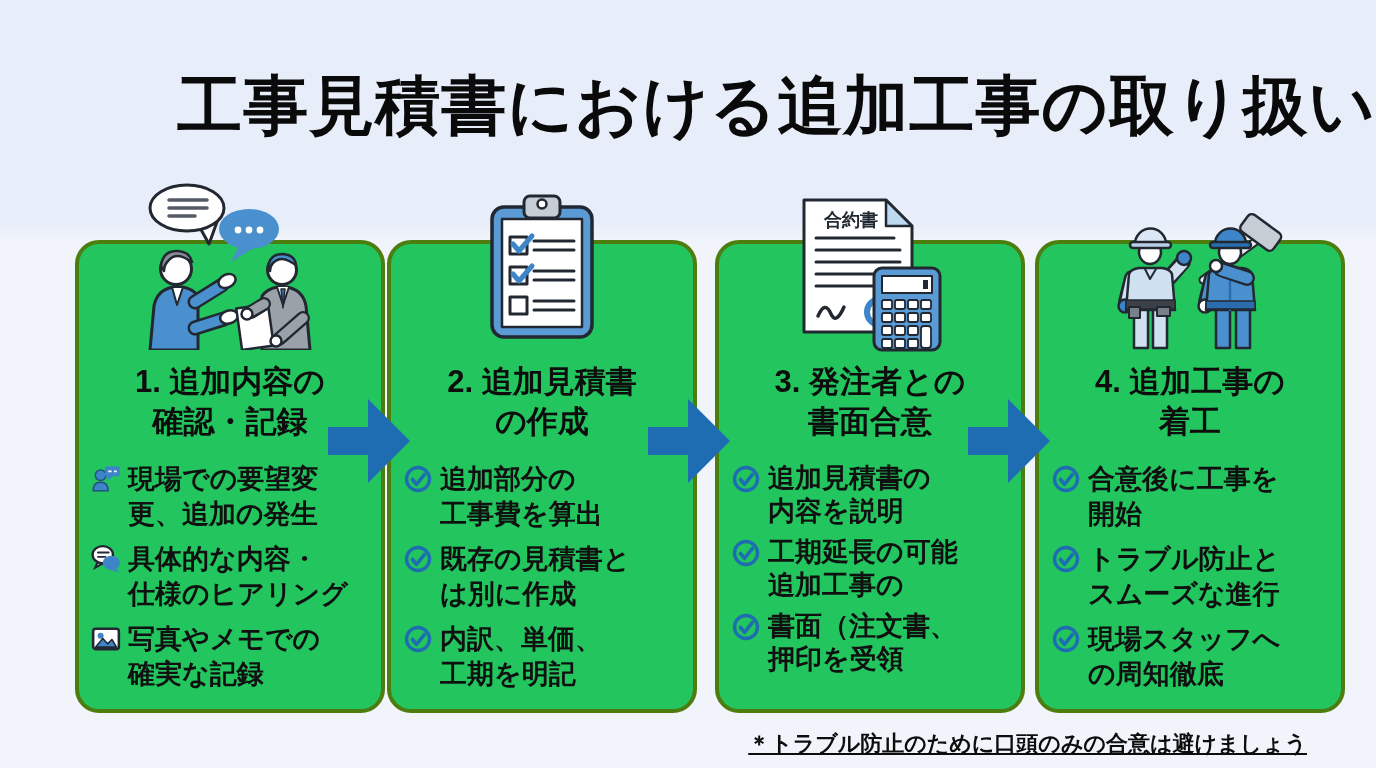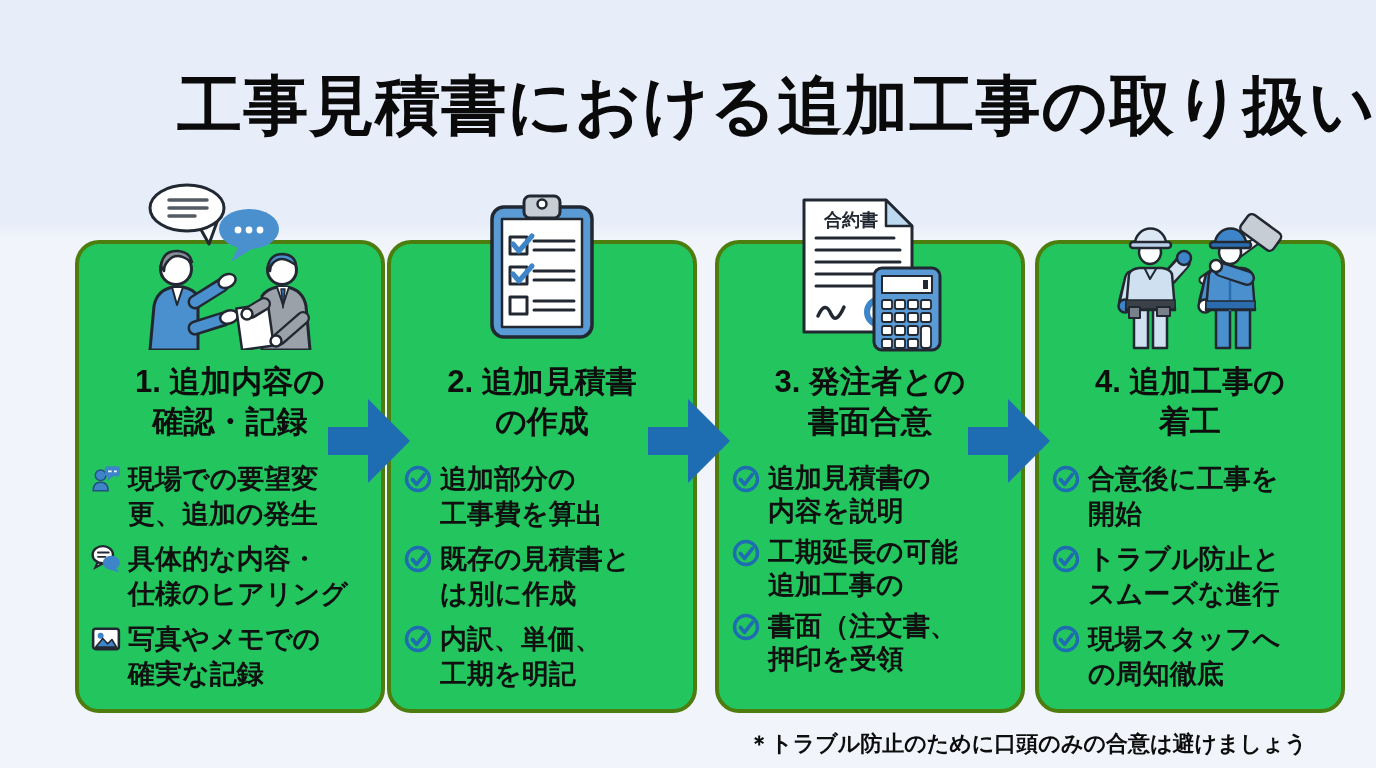--- a/index.html
+++ b/index.html
@@ -44,7 +44,7 @@
   .arrow-1 { left:328px; } .arrow-2 { left:648px; } .arrow-3 { left:968px; }
   .footnote {
     position:absolute; top:729px; right:69px;
-    font-size:22px; font-weight:700; color:#0d0d0d; white-space:nowrap;
+    font-size:22px; font-weight:700; color:#0d0d0d; white-space:nowrap;text-decoration:underline;
   }
 </style>
 </head>

